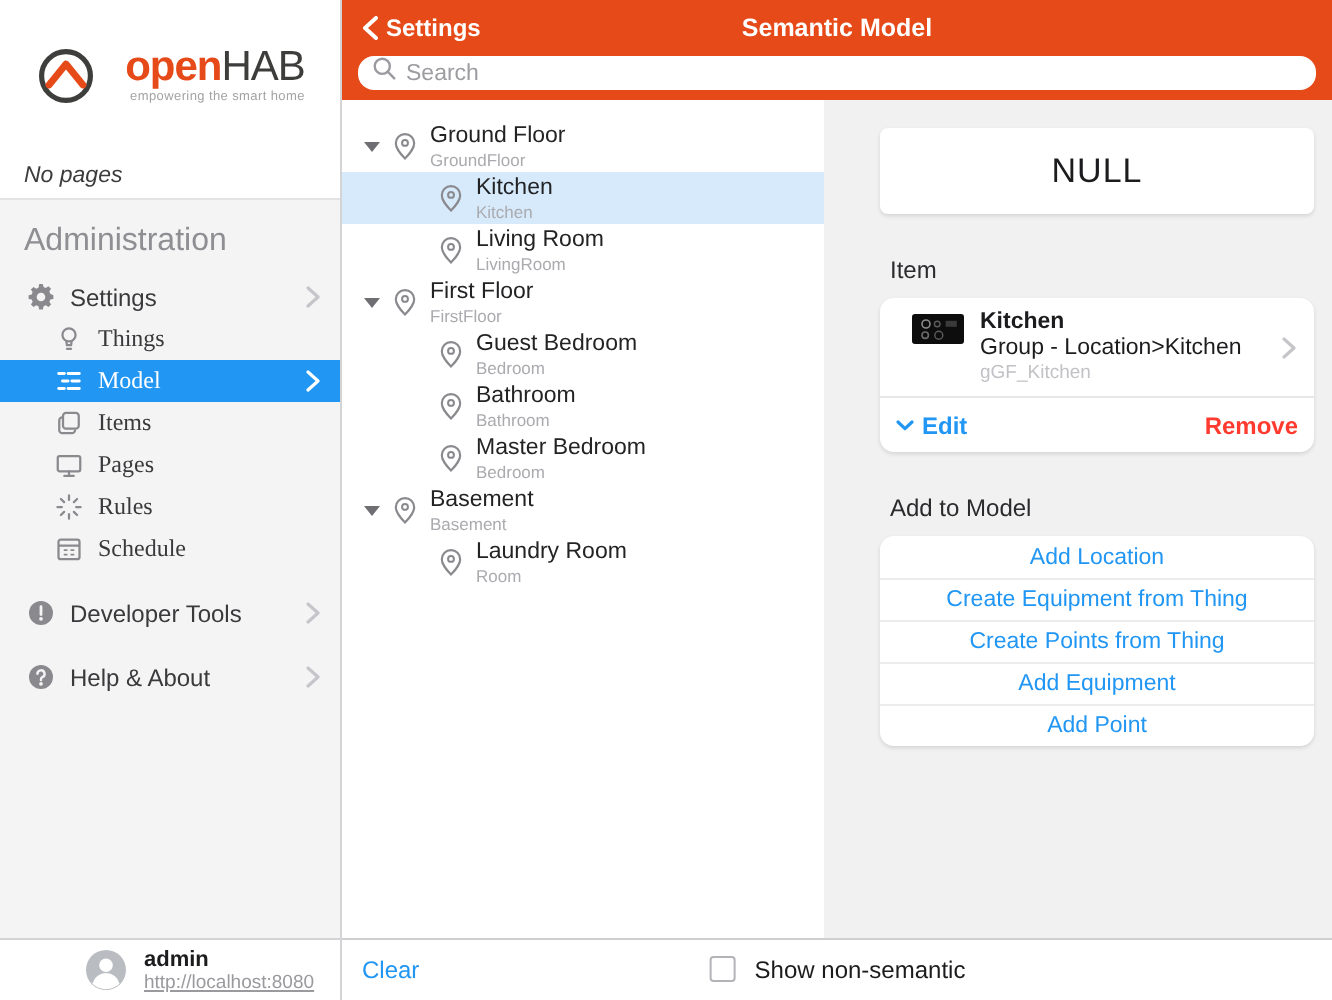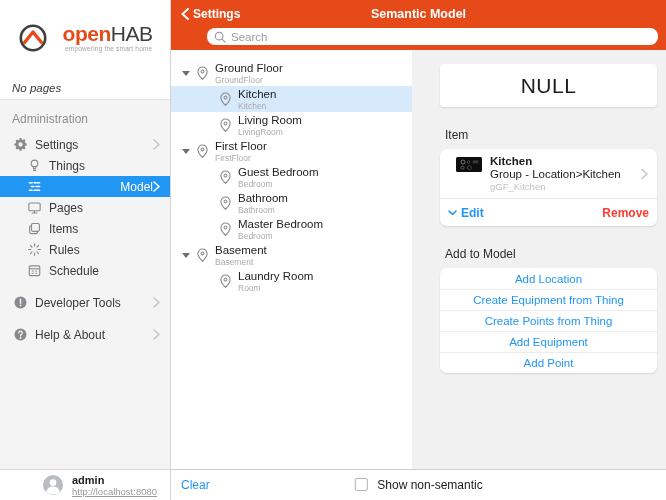--- a/index.html
+++ b/index.html
@@ -38,7 +38,7 @@
   .back-btn { display:flex; align-items:center; gap:4px; color:#fff; font-size:12px; font-weight:bold; cursor:pointer; z-index:3; }
   .topbar-title { position:absolute; left:0; right:0; text-align:center; color:#fff; font-weight:bold; font-size:12.5px; }
   .search-row { height:22px; background:#e64a19; padding:0 8px 5px; }
-  .search-box { height:17px; background:#fff; border-radius:8px; display:flex; align-items:center; padding:0 7px; gap:5px;margin-left:28px; }
+  .search-box { height:17px; background:#fff; border-radius:8px; display:flex; padding:0 7px; gap:5px; }
   .search-icon { display:flex; flex:none; }
   .search-input { border:none; outline:none; flex:1; font-size:11.5px; font-family:inherit; color:#333; background:transparent; height:100%; }
   .search-input::placeholder { color:#9c9ca1; }

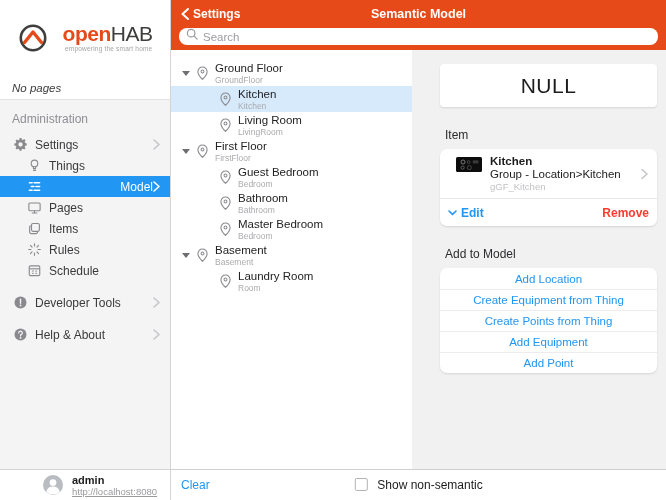--- a/index.html
+++ b/index.html
@@ -57,7 +57,7 @@
   .tt2 { font-size:8.5px; color:#ababaf; line-height:10px; margin-top:1px; white-space:nowrap; }
 
   .details { flex:1; background:#f1f1f2; padding:14px 9px 0 28px; overflow:hidden; }
-  .null-card { height:43px; background:#fff; border-radius:4px; box-shadow:0 1px 2px rgba(0,0,0,0.12); display:flex; align-items:center; justify-content:center; font-size:21px; color:#1c1c1e; letter-spacing:0.5px; }
+  .null-card { height:43px; background:#fff; border-radius:4px; box-shadow:0 1px 2px rgba(0,0,0,0.12); display:flex; align-items:center; justify-content:center; font-size:17px; color:#1c1c1e; letter-spacing:0.5px; }
   .section-label { margin:21px 0 7px 5px; font-size:12px; color:#2b2b2e; }
   .card { background:#fff; border-radius:7px; box-shadow:0 1px 2px rgba(0,0,0,0.12); overflow:hidden; }
   .item-main { display:flex; padding:6px 8px 5px 16px; gap:8px; position:relative; align-items:flex-start; cursor:pointer; }

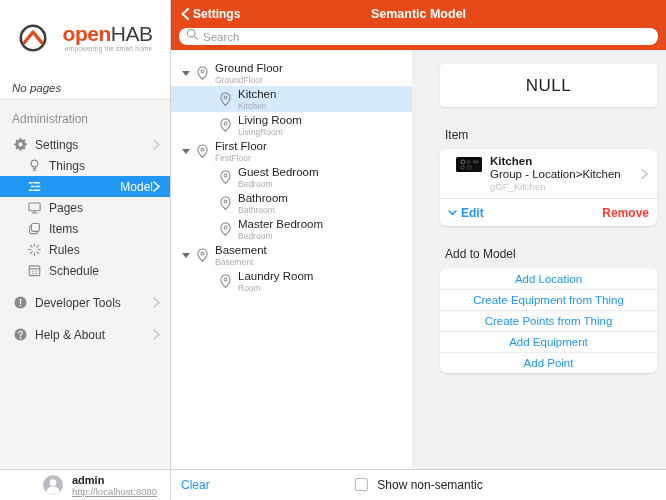--- a/index.html
+++ b/index.html
@@ -18,7 +18,7 @@
   .tagline { font-size:6.5px; color:#a3a3a3; margin-top:1px; letter-spacing:0.2px; }
   .no-pages { height:24px; border-bottom:1px solid #e3e3e5; display:flex; align-items:center; padding-left:12px; font-style:italic; color:#3c3c3c; font-size:11.5px; background:#fff; }
   .menu { flex:1; background:#f4f4f5; padding-top:8px; overflow:hidden; }
-  .menu-header { padding:4px 0 8px 12px; font-size:12px; color:#8e8e93; }
+  .menu-header { padding:4px 0 8px 12px; font-size:16px; color:#8e8e93; }
   .menu-item { height:21px; display:flex; align-items:center; padding-left:12px; padding-right:8px; font-size:12px; color:#3a3a3c; cursor:pointer; }
   .menu-item.indent { padding-left:26px; }
   .menu-item.gap { margin-top:11px; }

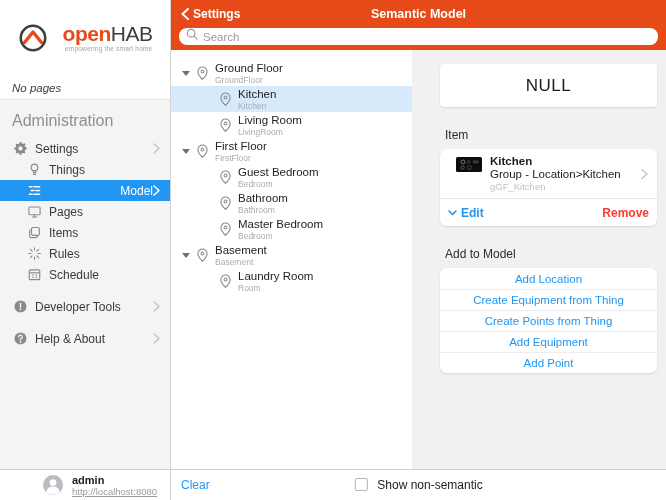--- a/index.html
+++ b/index.html
@@ -20,7 +20,7 @@
   .menu { flex:1; background:#f4f4f5; padding-top:8px; overflow:hidden; }
   .menu-header { padding:4px 0 8px 12px; font-size:16px; color:#8e8e93; }
   .menu-item { height:21px; display:flex; align-items:center; padding-left:12px; padding-right:8px; font-size:12px; color:#3a3a3c; cursor:pointer; }
-  .menu-item.indent { padding-left:26px; }
+  .menu-item.indent { padding-left:26px;font-family:Liberation Serif, serif; }
   .menu-item.gap { margin-top:11px; }
   .mi-icon { width:16px; height:16px; margin-right:7px; display:flex; align-items:center; justify-content:center; color:#8a8a8e; flex:none; }
   .mi-label { flex:1; }

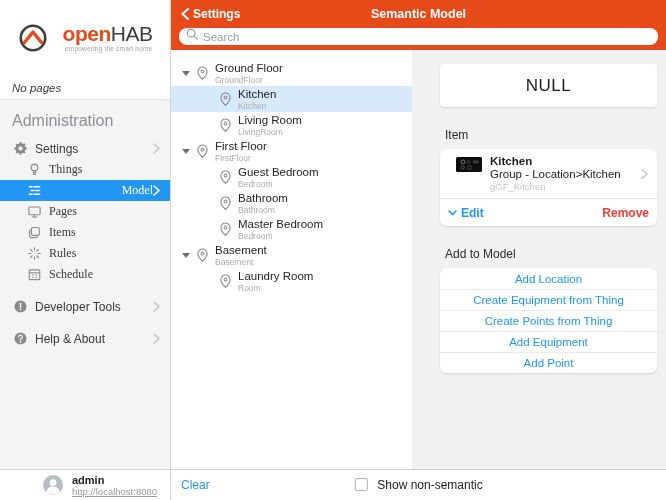--- a/index.html
+++ b/index.html
@@ -25,7 +25,7 @@
   .mi-icon { width:16px; height:16px; margin-right:7px; display:flex; align-items:center; justify-content:center; color:#8a8a8e; flex:none; }
   .mi-label { flex:1; }
   .chev { color:#c6c6ca; display:flex; margin-right:2px; }
-  .menu-item.active { background:#2196f3; color:#fff;text-align:right; }
+  .menu-item.active { background:#2196f3; color:#fff; }
   .menu-item.active .mi-icon, .menu-item.active .chev { color:#fff; }
   .sidebar-footer { height:31px; border-top:1px solid #d4d4d6; display:flex; align-items:center; padding-left:43px; gap:9px; background:#fff; }
   .sf-texts { display:flex; flex-direction:column; justify-content:center; }

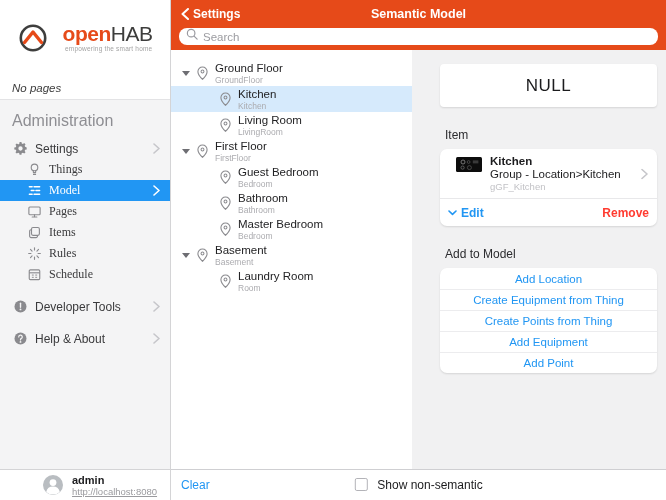--- a/index.html
+++ b/index.html
@@ -151,6 +151,17 @@
           <div class="menu-item indent">
             <span class="mi-icon">
               <svg width="15" height="15" viewBox="0 0 16 16">
+                <g fill="none" stroke="currentColor" stroke-width="1.2">
+                  <rect x="4.8" y="2.6" width="8.4" height="8.4" rx="1.6"></rect>
+                  <path d="M11.2 11.4v.4a1.6 1.6 0 0 1-1.6 1.6H4.4a1.6 1.6 0 0 1-1.6-1.6V6.6A1.6 1.6 0 0 1 4.4 5h.4"></path>
+                </g>
+              </svg>
+            </span>
+            <span class="mi-label">Items</span>
+          </div>
+          <div class="menu-item indent">
+            <span class="mi-icon">
+              <svg width="15" height="15" viewBox="0 0 16 16">
                 <g fill="none" stroke="currentColor" stroke-width="1.2" stroke-linecap="round">
                   <rect x="2" y="3.2" width="12" height="8.2" rx="1"></rect>
                   <path d="M8 11.4v2"></path>
@@ -159,17 +170,6 @@
               </svg>
             </span>
             <span class="mi-label">Pages</span>
-          </div>
-          <div class="menu-item indent">
-            <span class="mi-icon">
-              <svg width="15" height="15" viewBox="0 0 16 16">
-                <g fill="none" stroke="currentColor" stroke-width="1.2">
-                  <rect x="4.8" y="2.6" width="8.4" height="8.4" rx="1.6"></rect>
-                  <path d="M11.2 11.4v.4a1.6 1.6 0 0 1-1.6 1.6H4.4a1.6 1.6 0 0 1-1.6-1.6V6.6A1.6 1.6 0 0 1 4.4 5h.4"></path>
-                </g>
-              </svg>
-            </span>
-            <span class="mi-label">Items</span>
           </div>
           <div class="menu-item indent">
             <span class="mi-icon">

